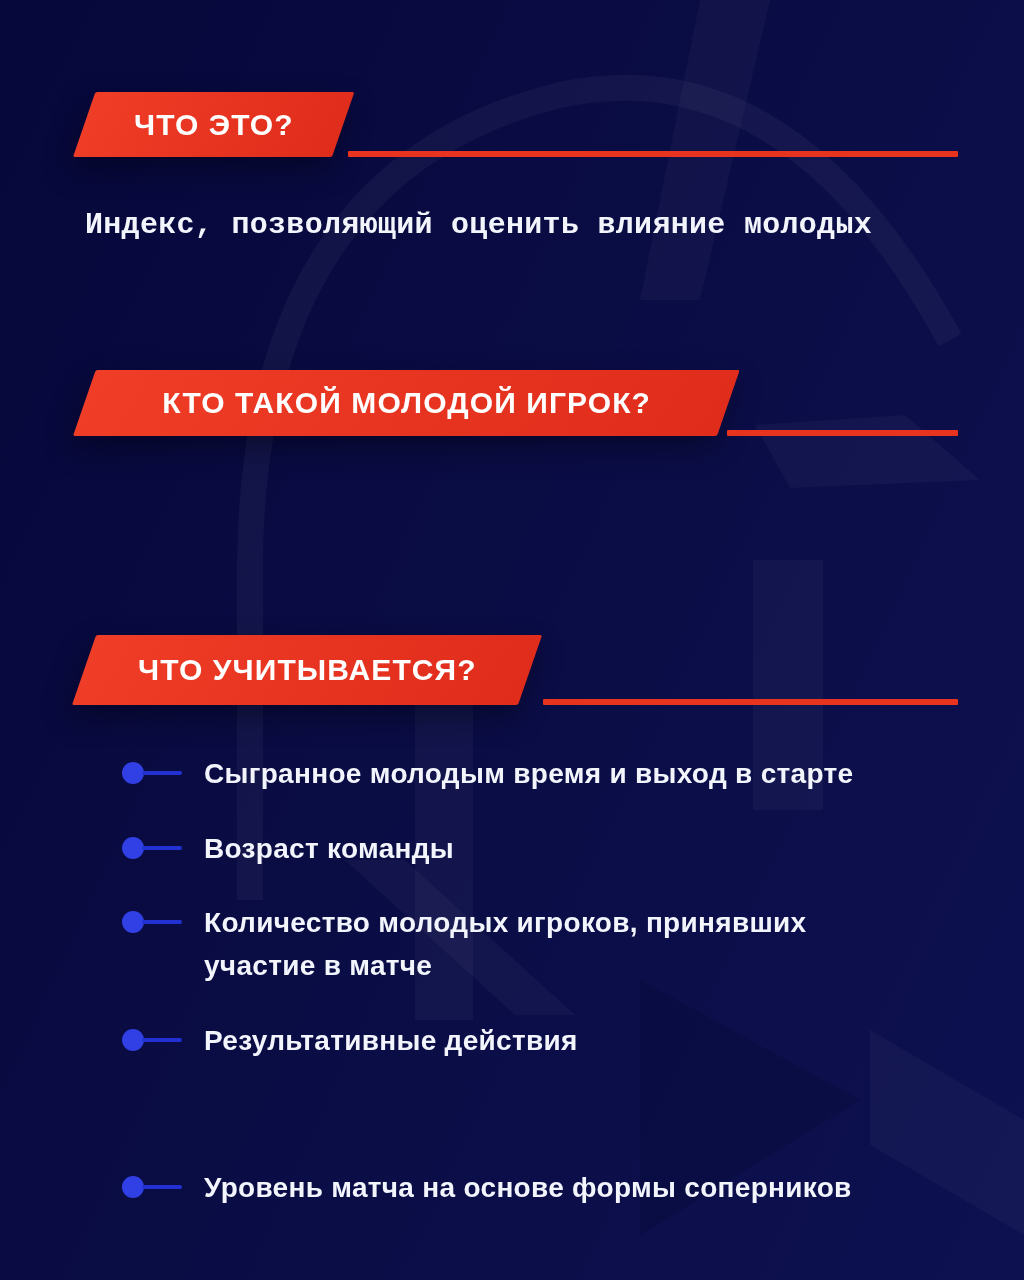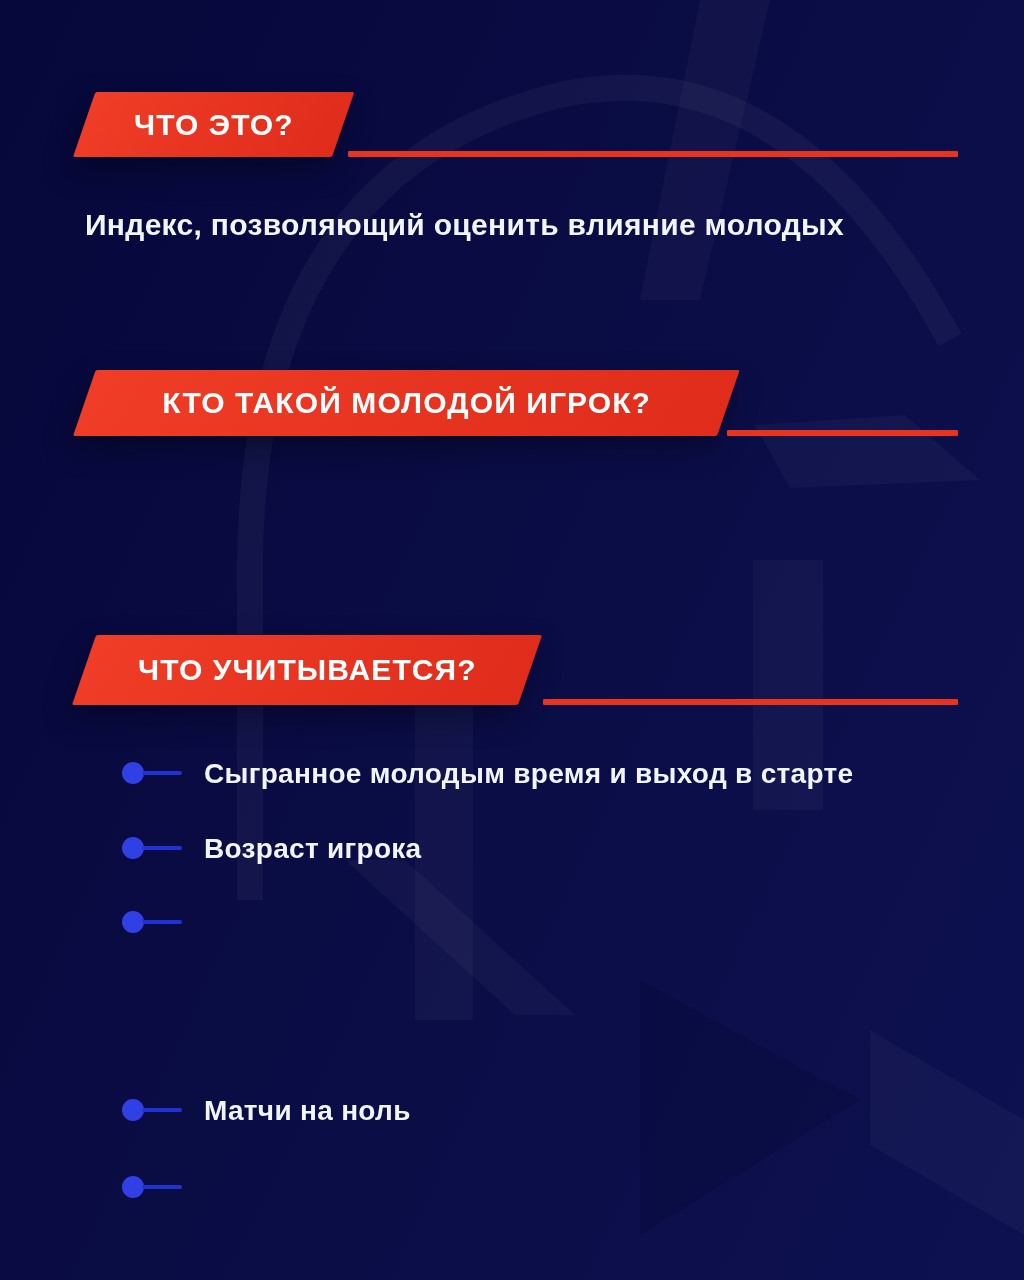--- a/index.html
+++ b/index.html
@@ -58,7 +58,7 @@
   }
   #para1{top:203px;}
   #para2{top:486px;}
-  .para-line{display:block;}
+  .para-line{display:block;font-family:Liberation Mono, monospace;}
 
   
   .list-item{position:absolute;left:0;right:0;}

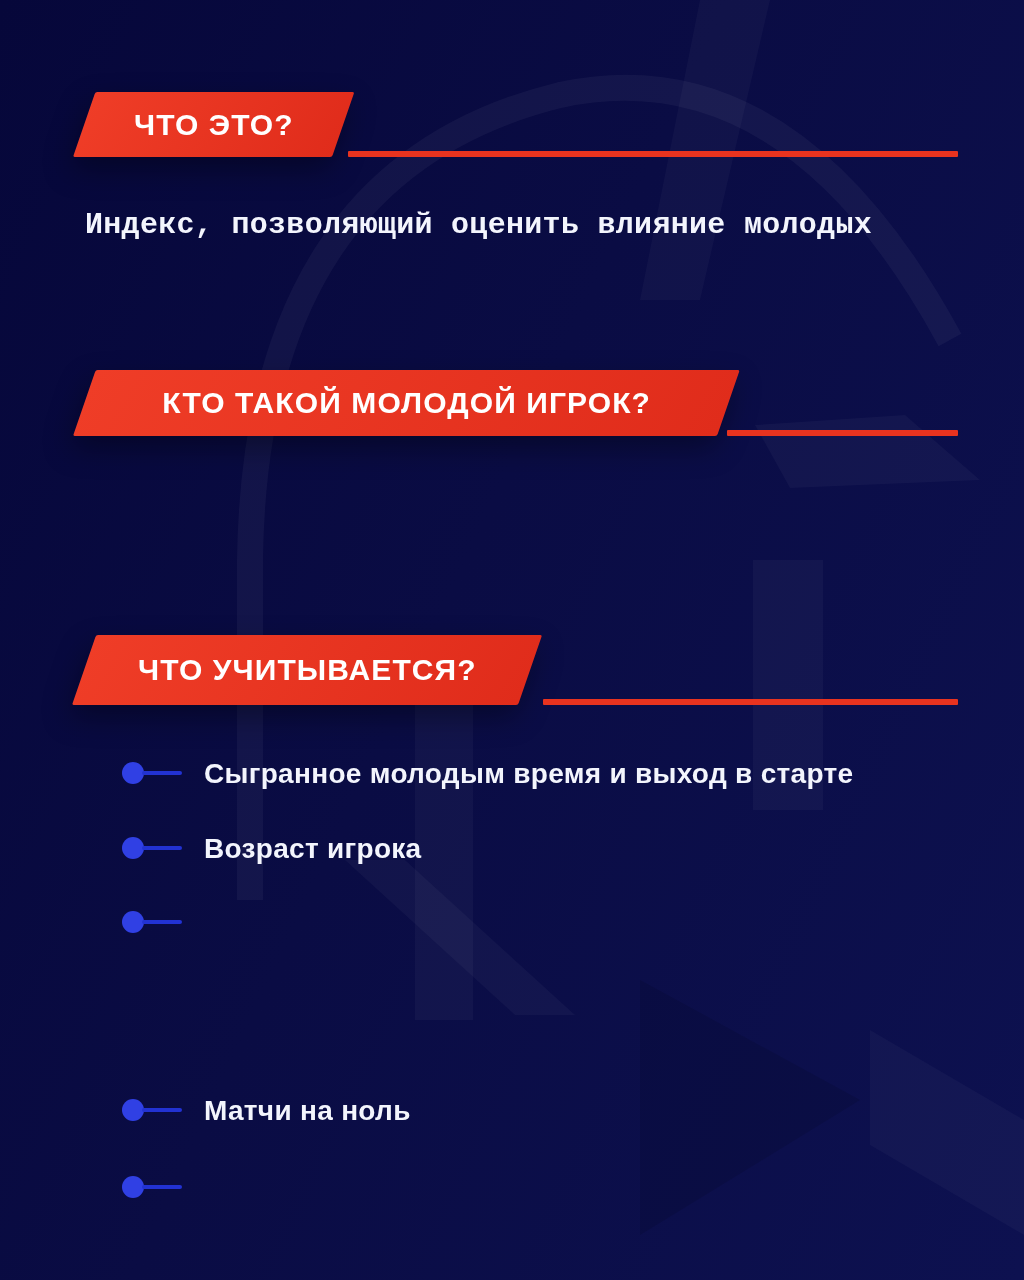--- a/index.html
+++ b/index.html
@@ -137,7 +137,7 @@
     <span class="bullet-dot"></span>
     <span class="bullet-line"></span>
     <div class="item-text">
-      <span class="item-line">Возраст игрока</span>
+      <span class="item-line">Возраст команды</span>
     </div>
   </div>
 

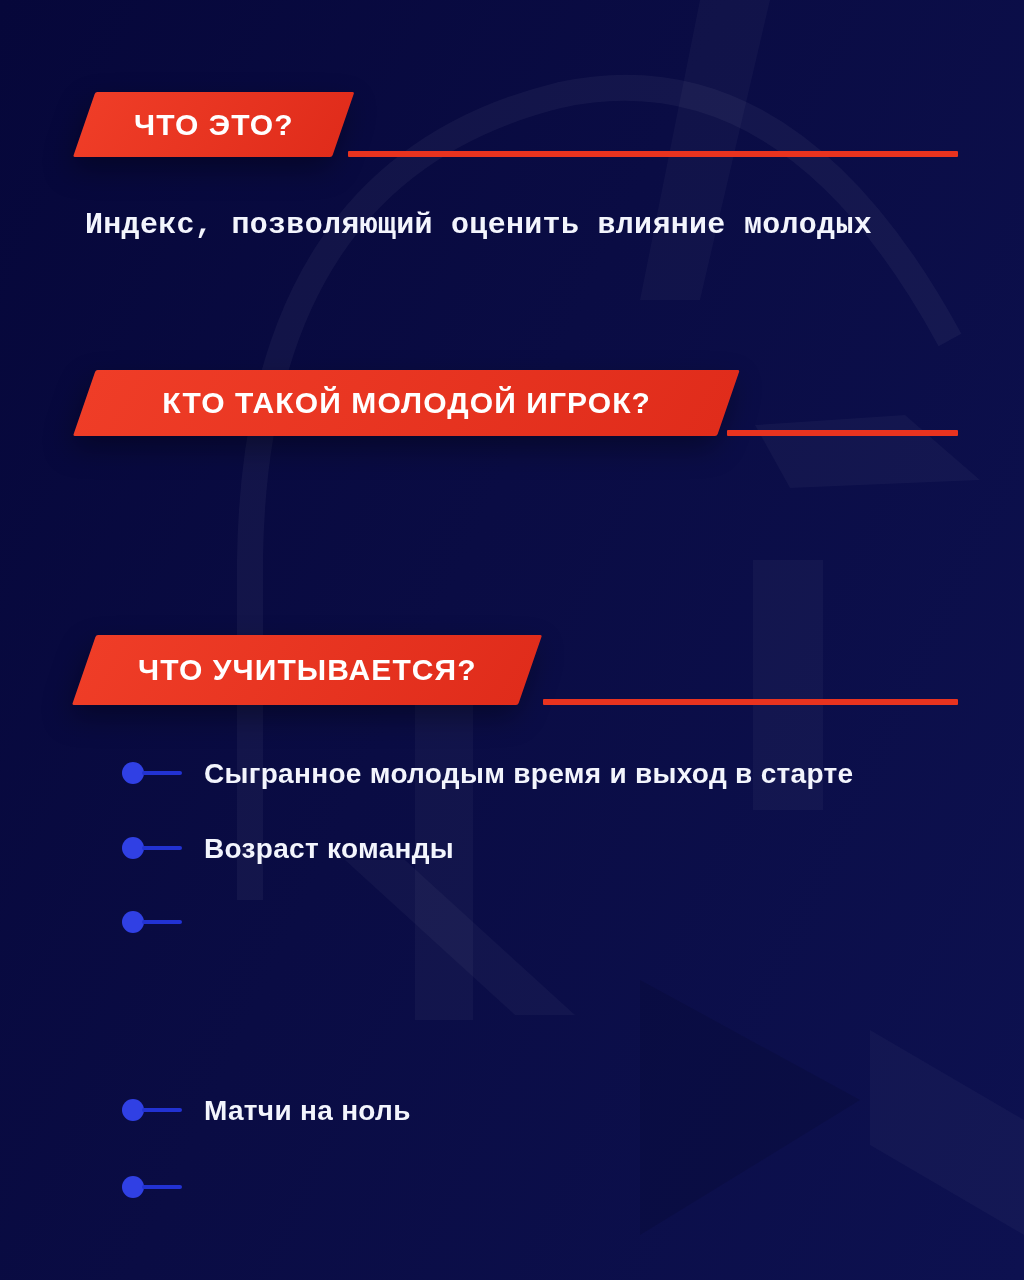--- a/index.html
+++ b/index.html
@@ -144,6 +144,10 @@
   <div class="list-item" id="item3">
     <span class="bullet-dot"></span>
     <span class="bullet-line"></span>
+    <div class="item-text">
+      <span class="item-line">Количество молодых игроков, принявших</span>
+      <span class="item-line">участие в матче</span>
+    </div>
   </div>
 
 

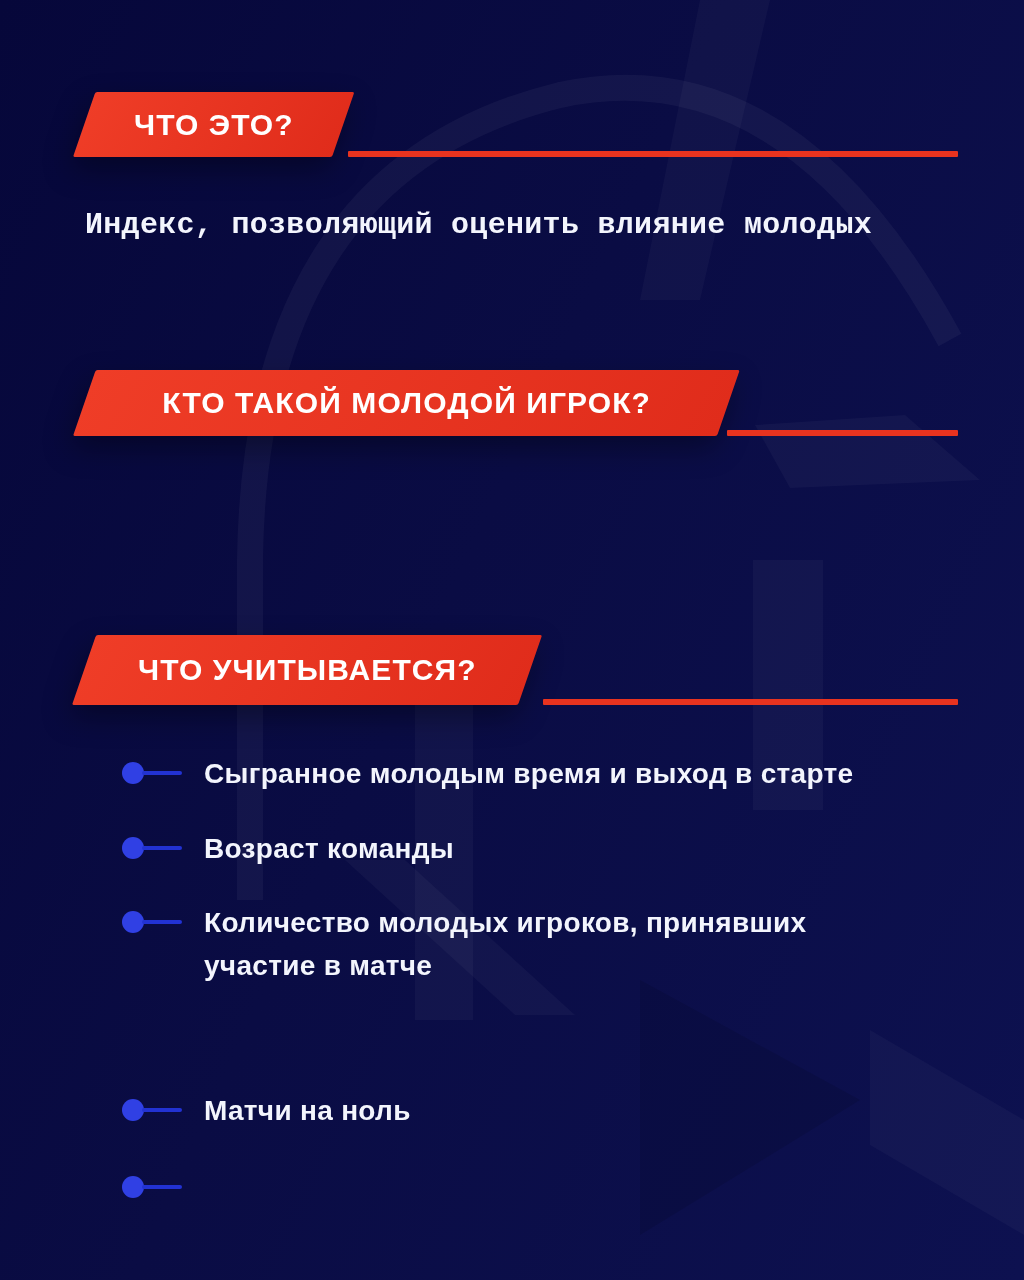--- a/index.html
+++ b/index.html
@@ -150,6 +150,13 @@
     </div>
   </div>
 
+  <div class="list-item" id="item4">
+    <span class="bullet-dot"></span>
+    <span class="bullet-line"></span>
+    <div class="item-text">
+      <span class="item-line">Результативные действия</span>
+    </div>
+  </div>
 
   <div class="list-item" id="item5">
     <span class="bullet-dot"></span>

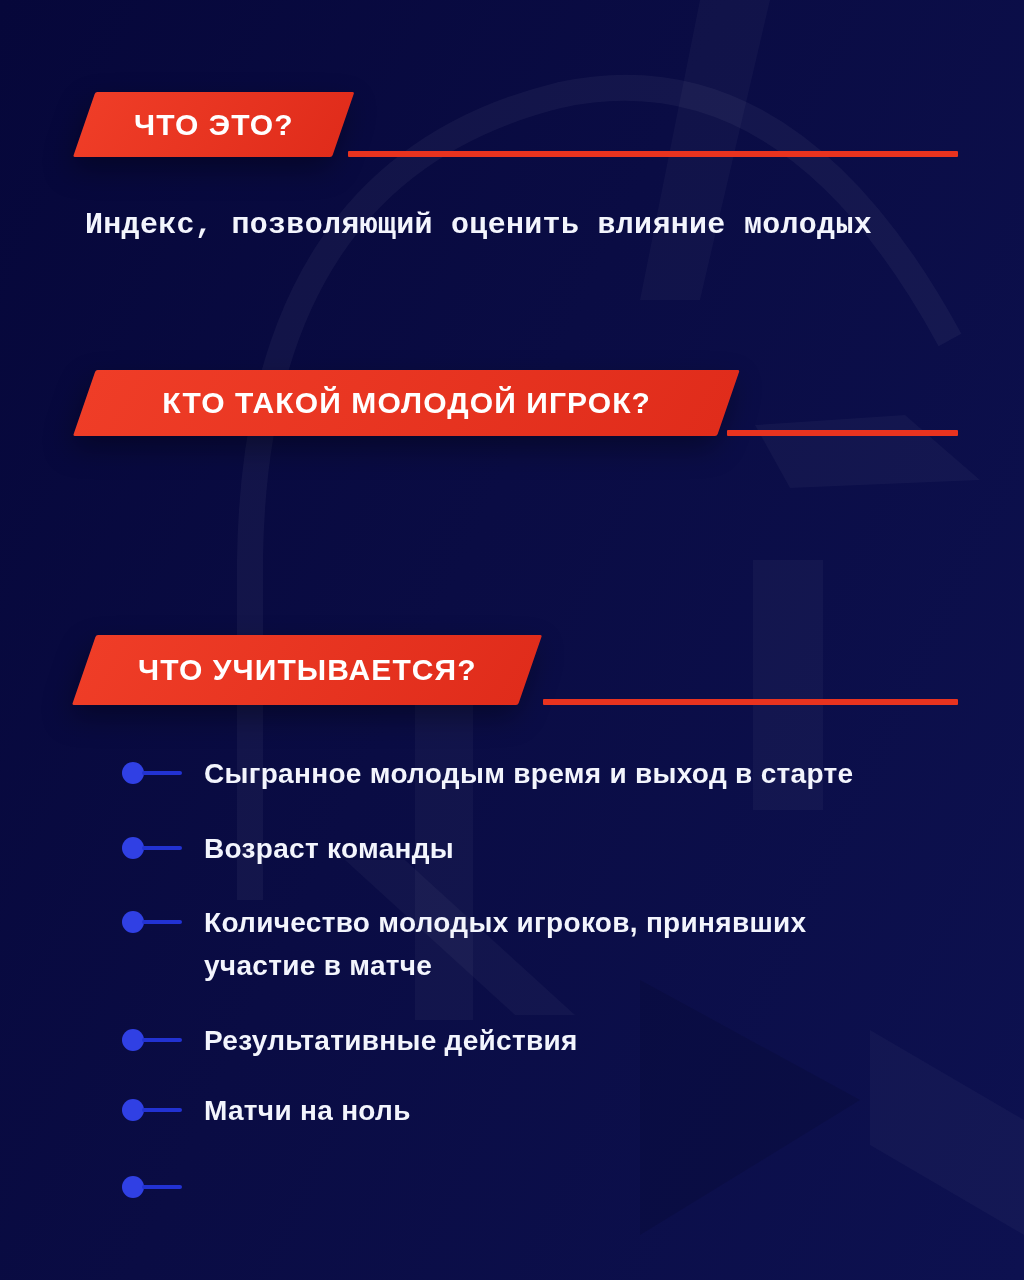--- a/index.html
+++ b/index.html
@@ -158,13 +158,6 @@
     </div>
   </div>
 
-  <div class="list-item" id="item5">
-    <span class="bullet-dot"></span>
-    <span class="bullet-line"></span>
-    <div class="item-text">
-      <span class="item-line">Матчи на ноль</span>
-    </div>
-  </div>
 
   <div class="list-item" id="item6">
     <span class="bullet-dot"></span>

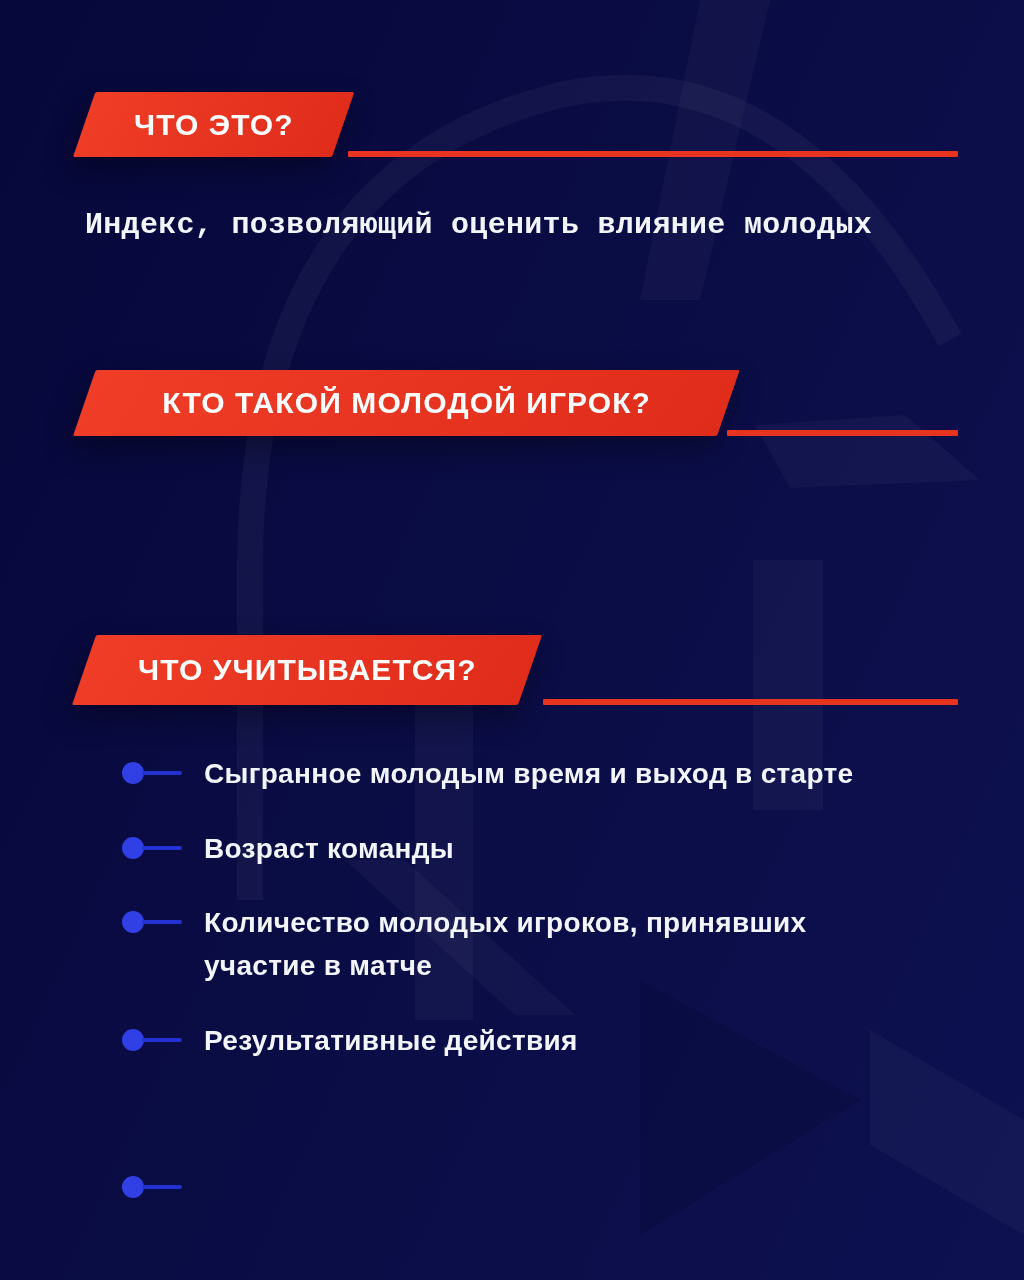--- a/index.html
+++ b/index.html
@@ -162,6 +162,9 @@
   <div class="list-item" id="item6">
     <span class="bullet-dot"></span>
     <span class="bullet-line"></span>
+    <div class="item-text">
+      <span class="item-line">Уровень матча на основе формы соперников</span>
+    </div>
   </div>
 
 </div>

